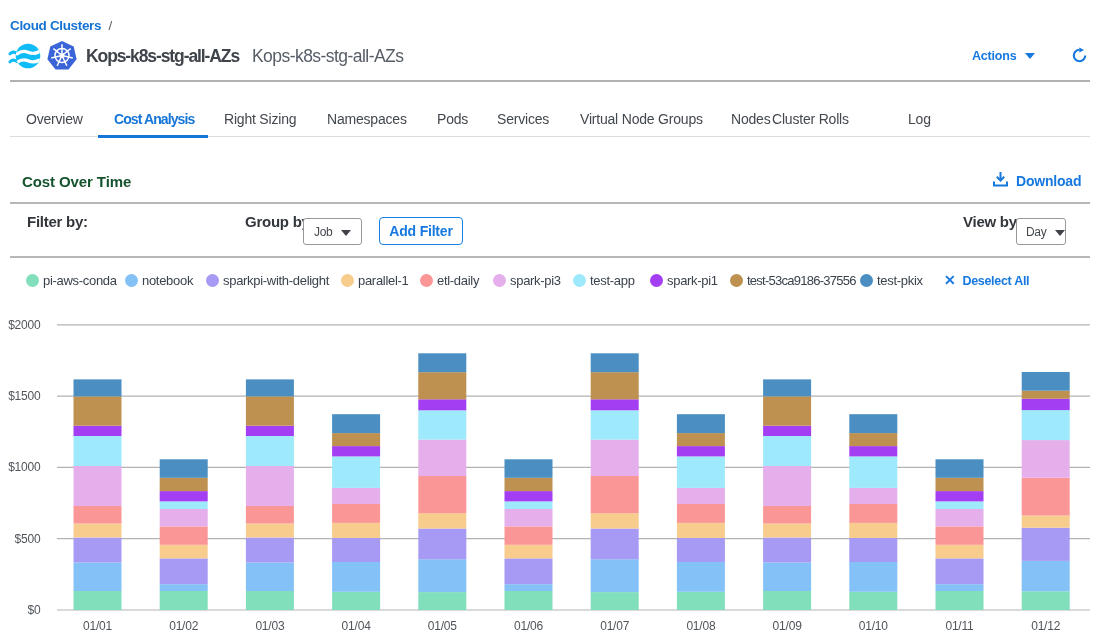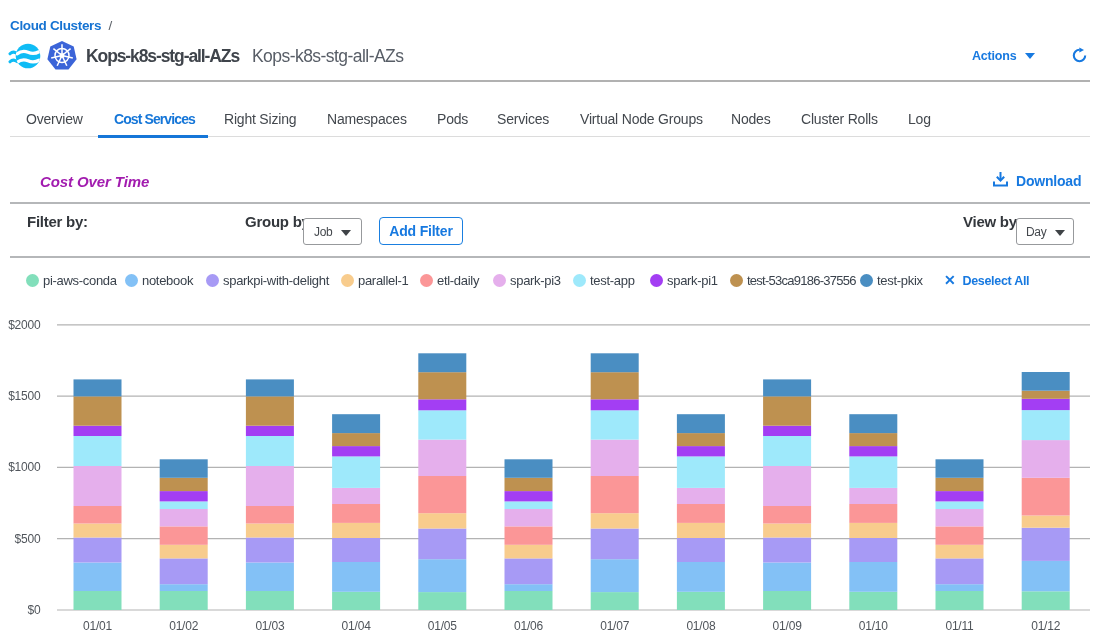--- a/index.html
+++ b/index.html
@@ -77,7 +77,7 @@
   <div class="divider" style="top:72px;"></div>
 
   <div class="tab" style="left:26px">Overview</div>
-<div class="tab active" style="left:114px">Cost Services</div>
+<div class="tab active" style="left:114px">Cost Analysis</div>
 <div class="tab" style="left:224px">Right Sizing</div>
 <div class="tab" style="left:327px">Namespaces</div>
 <div class="tab" style="left:437px">Pods</div>

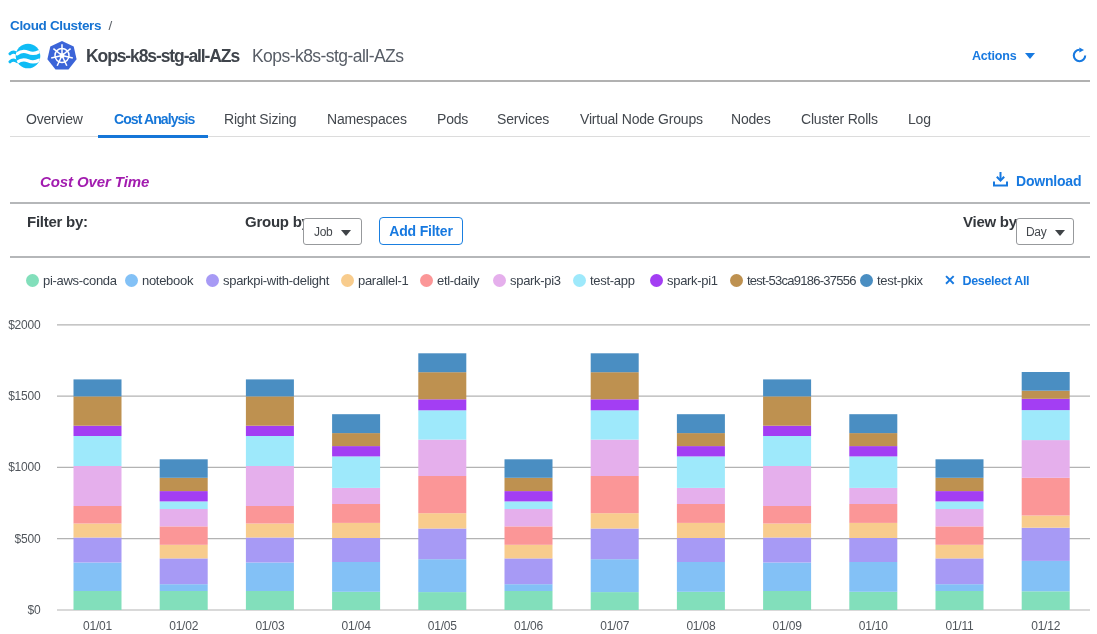--- a/index.html
+++ b/index.html
@@ -84,7 +84,7 @@
 <div class="tab" style="left:497px">Services</div>
 <div class="tab" style="left:580px">Virtual Node Groups</div>
 <div class="tab" style="left:731px">Nodes</div>
-<div class="tab" style="left:801px">Cluster Rolls</div>
+<div class="tab" style="left:772px">Cluster Rolls</div>
 <div class="tab" style="left:908px">Log</div>
   <div id="tabline"></div>
   <div id="tabunder"></div>

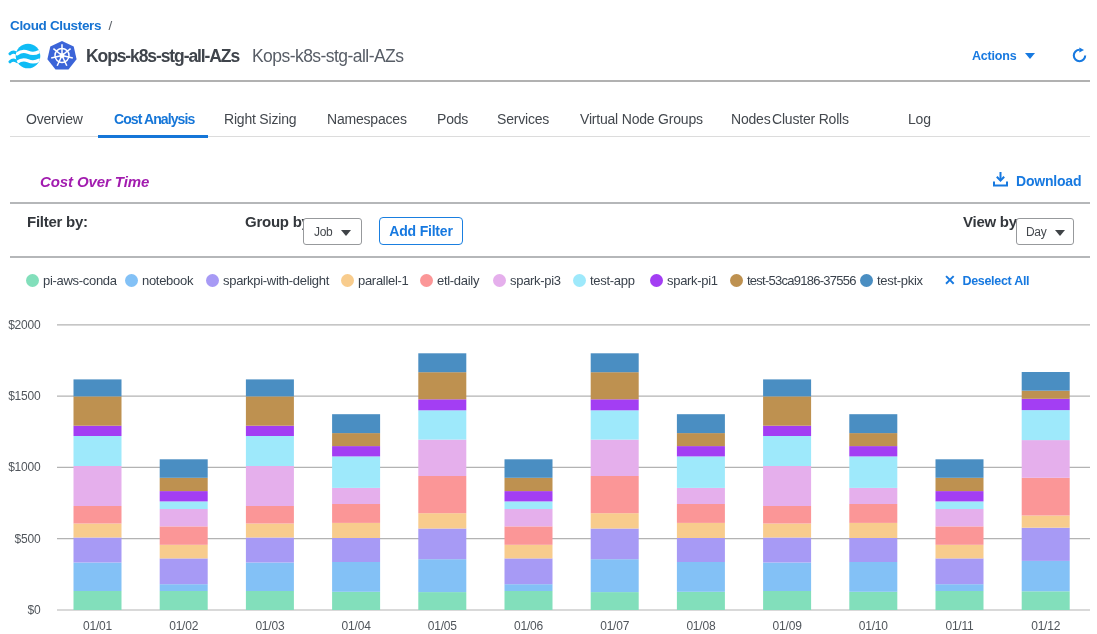--- a/index.html
+++ b/index.html
@@ -20,7 +20,7 @@
 #tabline { position:absolute; left:10px; width:1080px; top:128px; height:1px; background:#DCDCDC; }
 #tabunder { position:absolute; left:98px; top:126.5px; width:110px; height:3px; background:#1576D8; }
 
-#costover { left:40px; top:165px; font-size:15px; font-weight:700; color:#a21caf; letter-spacing:-0.1px;font-style:italic; }
+#costover { left:22px; top:165px; font-size:15px; font-weight:700; color:#14532d; letter-spacing:-0.1px; }
 #download { left:1016px; top:165px; font-size:14px; font-weight:700; color:#1779E0; letter-spacing:-0.2px; }
 
 .blabel { position:absolute; font-size:15px; font-weight:700; color:#33373C; top:205px; letter-spacing:-0.25px;}

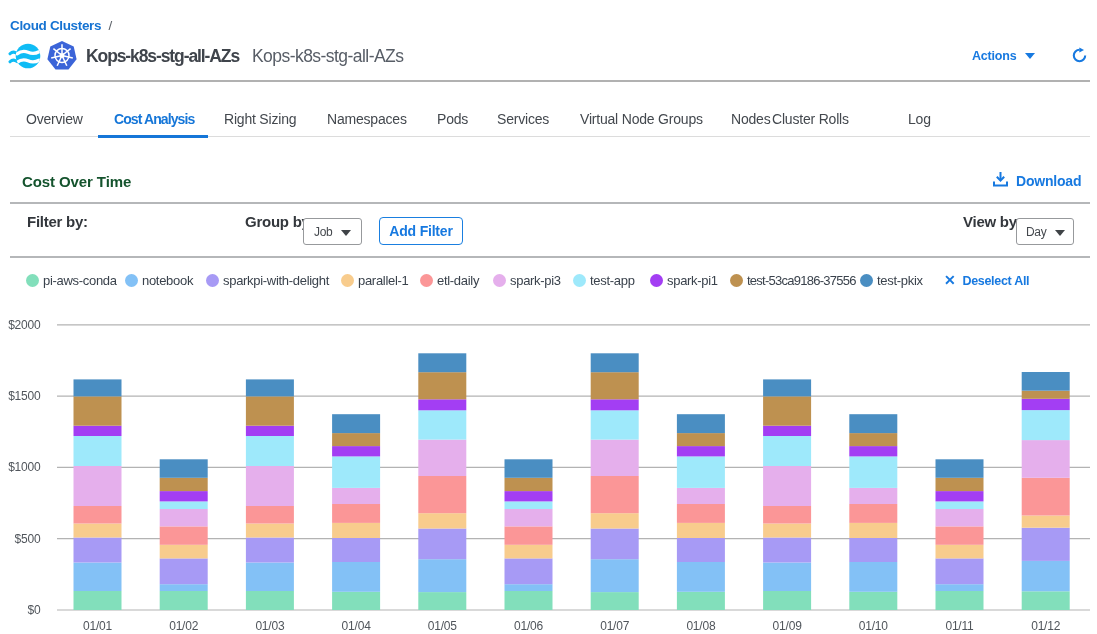--- a/index.html
+++ b/index.html
@@ -107,7 +107,7 @@
     </div>
   <div id="addfilter">Add Filter</div>
   <div class="blabel" style="left:963px;">View by:</div>
-  <div class="selbox" style="left:1016px; width:58px;">
+  <div class="selbox" style="left:1016px; width:50px;">
       <span class="txt" style="left:9px;">Day</span>
       <span class="seltri" style="left:38px;"></span>
     </div>

